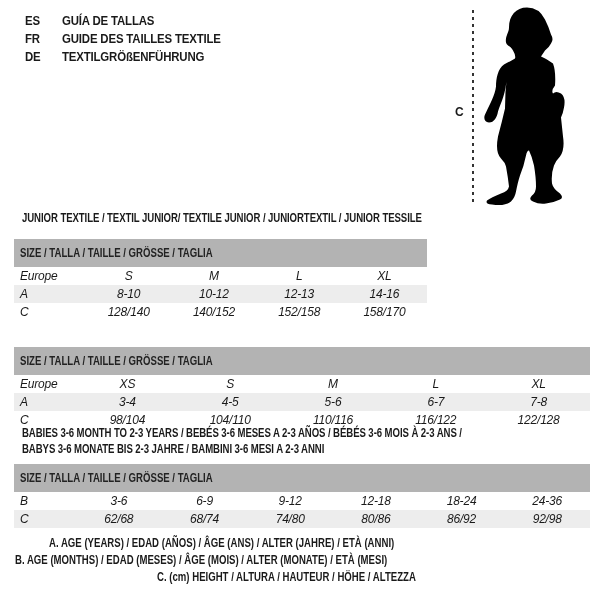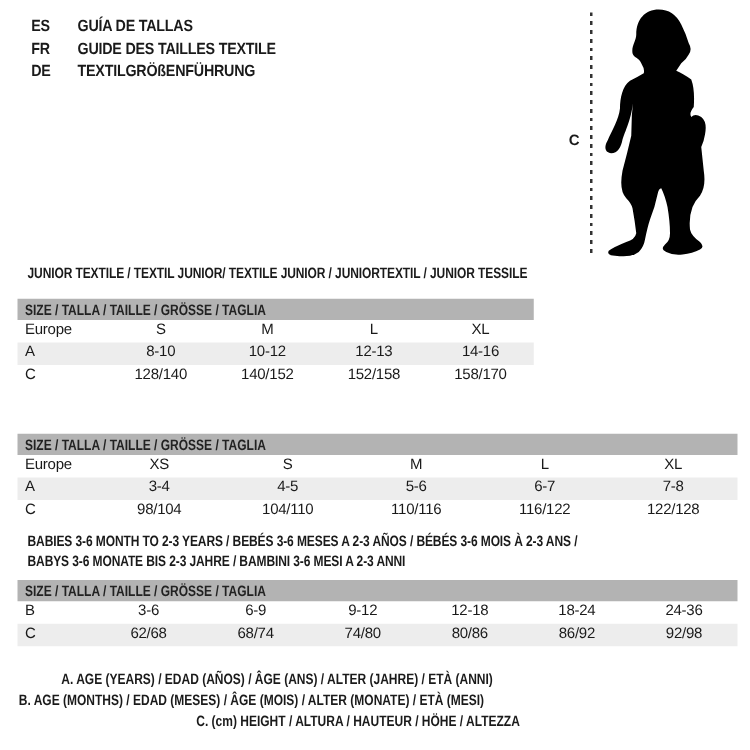--- a/index.html
+++ b/index.html
@@ -31,7 +31,7 @@
   
   .size-table { position:absolute; left:14px; }
   .size-head {
-    height:17px; background:#b3b3b3; display:flex; align-items:center;
+    height:28px; background:#b3b3b3; display:flex; align-items:center;
     padding-left:6px; font-size:12px; font-weight:700; color:#222; box-sizing:border-box;
   }
   .t-row { display:flex; height:18px; font-size:12px; letter-spacing:-0.2px; }

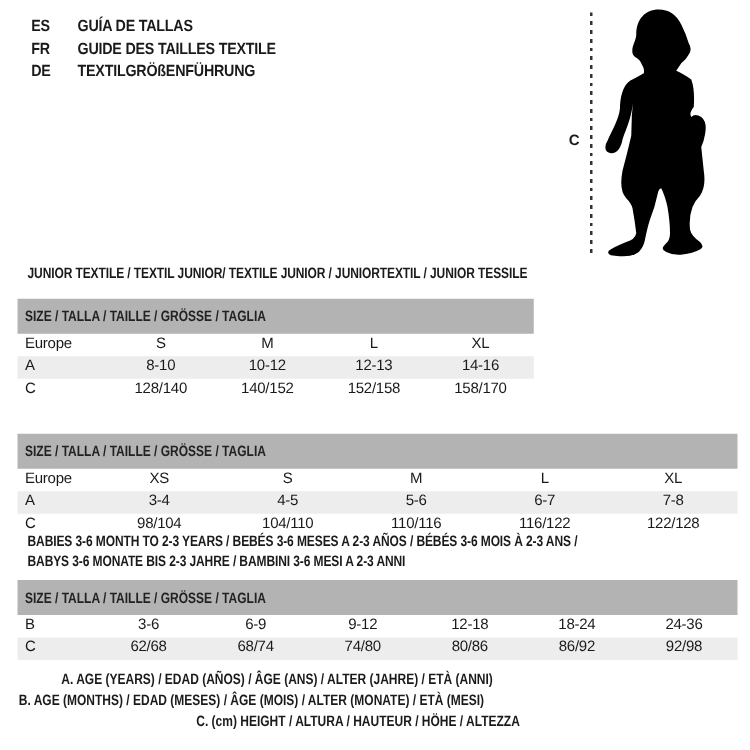--- a/index.html
+++ b/index.html
@@ -34,7 +34,7 @@
     height:28px; background:#b3b3b3; display:flex; align-items:center;
     padding-left:6px; font-size:12px; font-weight:700; color:#222; box-sizing:border-box;
   }
-  .t-row { display:flex; height:18px; font-size:12px; letter-spacing:-0.2px; }
+  .t-row { display:flex; height:18px; align-items:center; font-size:12px; letter-spacing:-0.2px;font-style:italic; }
   .t-row.alt { background:#ededed; }
   .t-label { padding-left:6px; box-sizing:border-box; }
   .w72 { width:72px; } .w62 { width:62px; }

